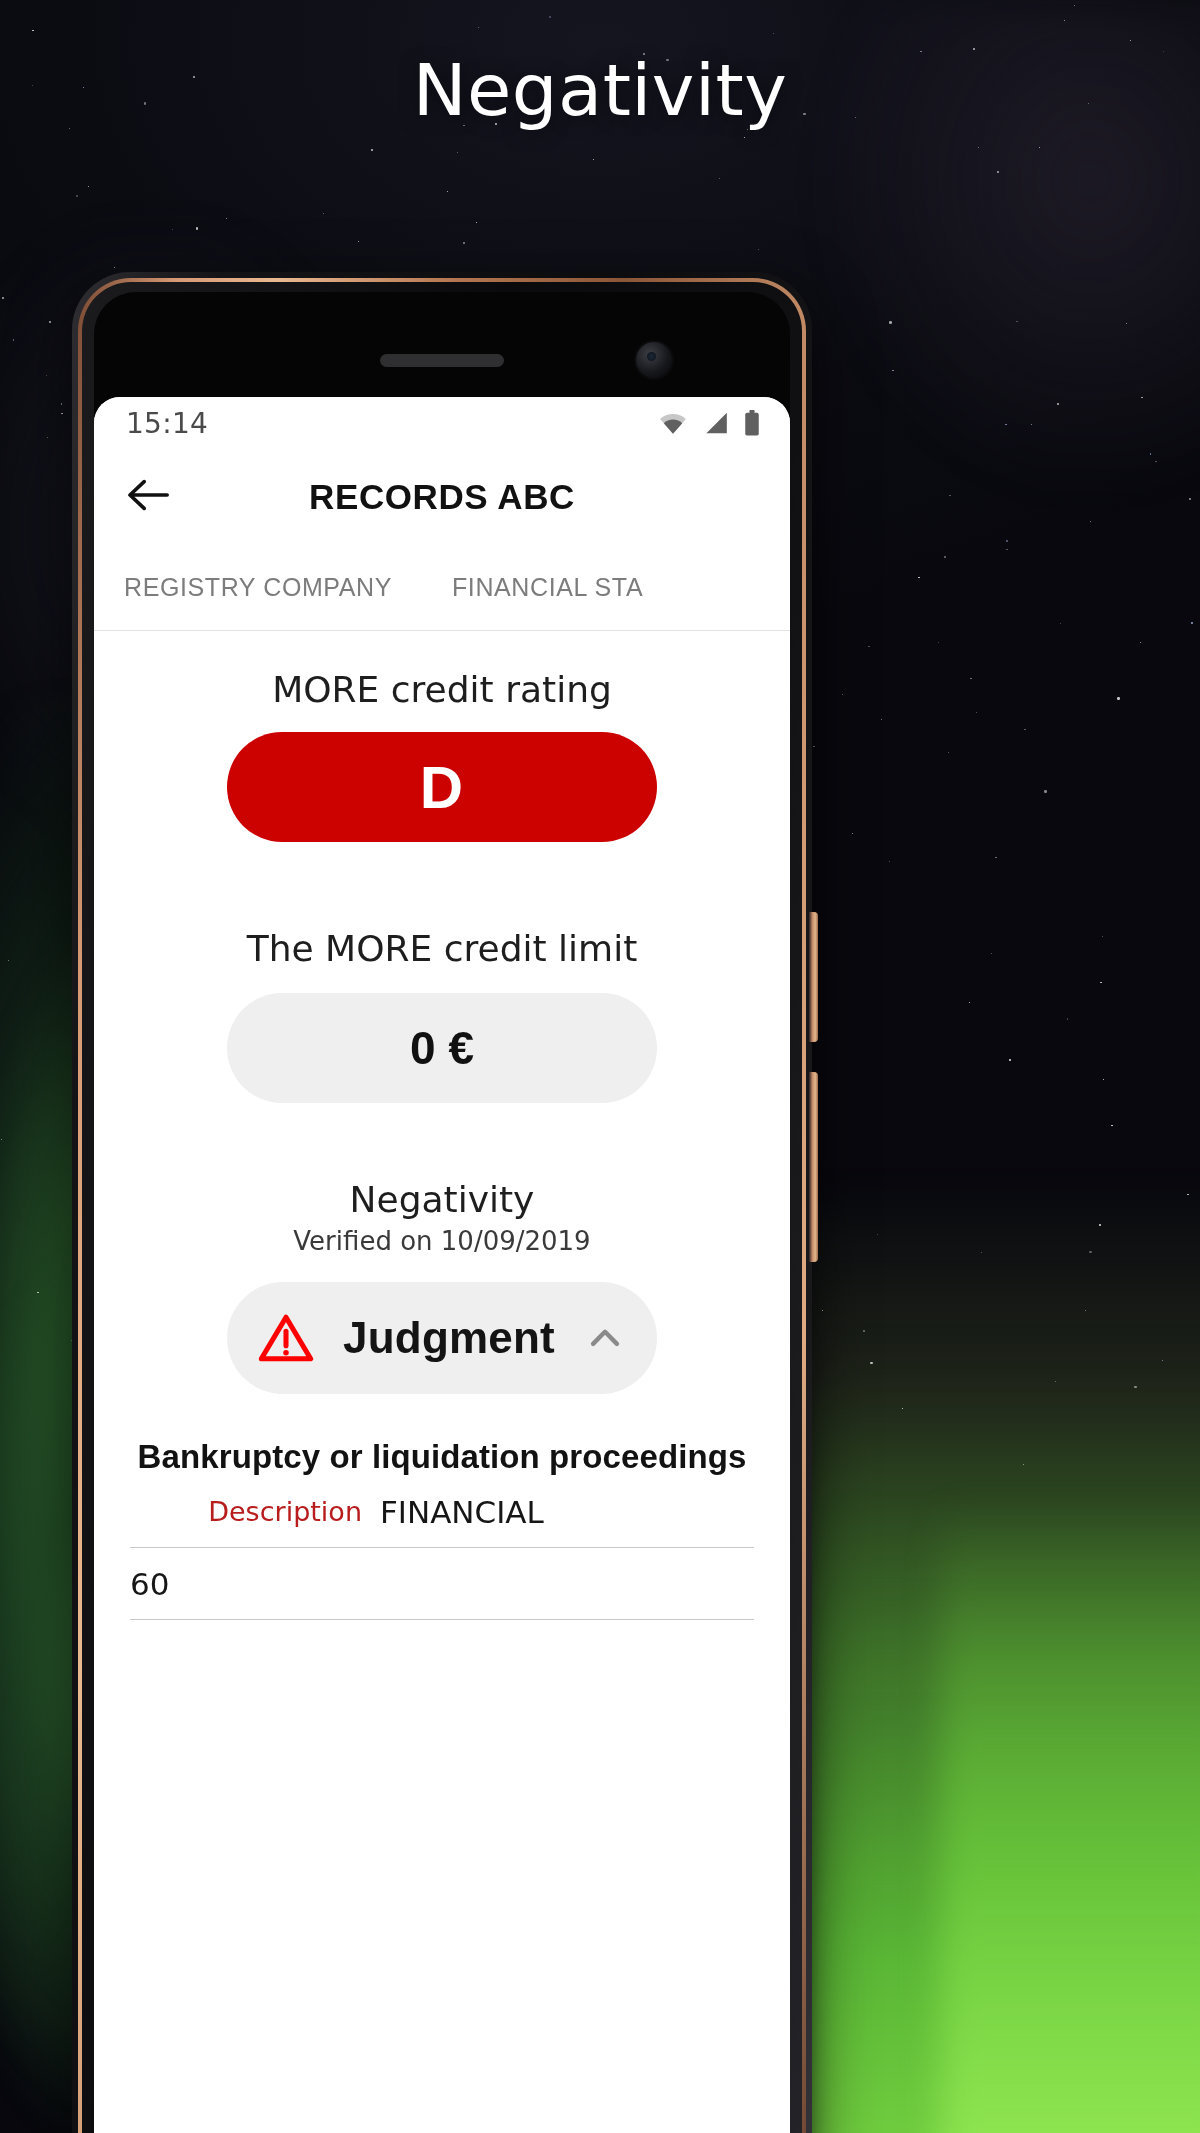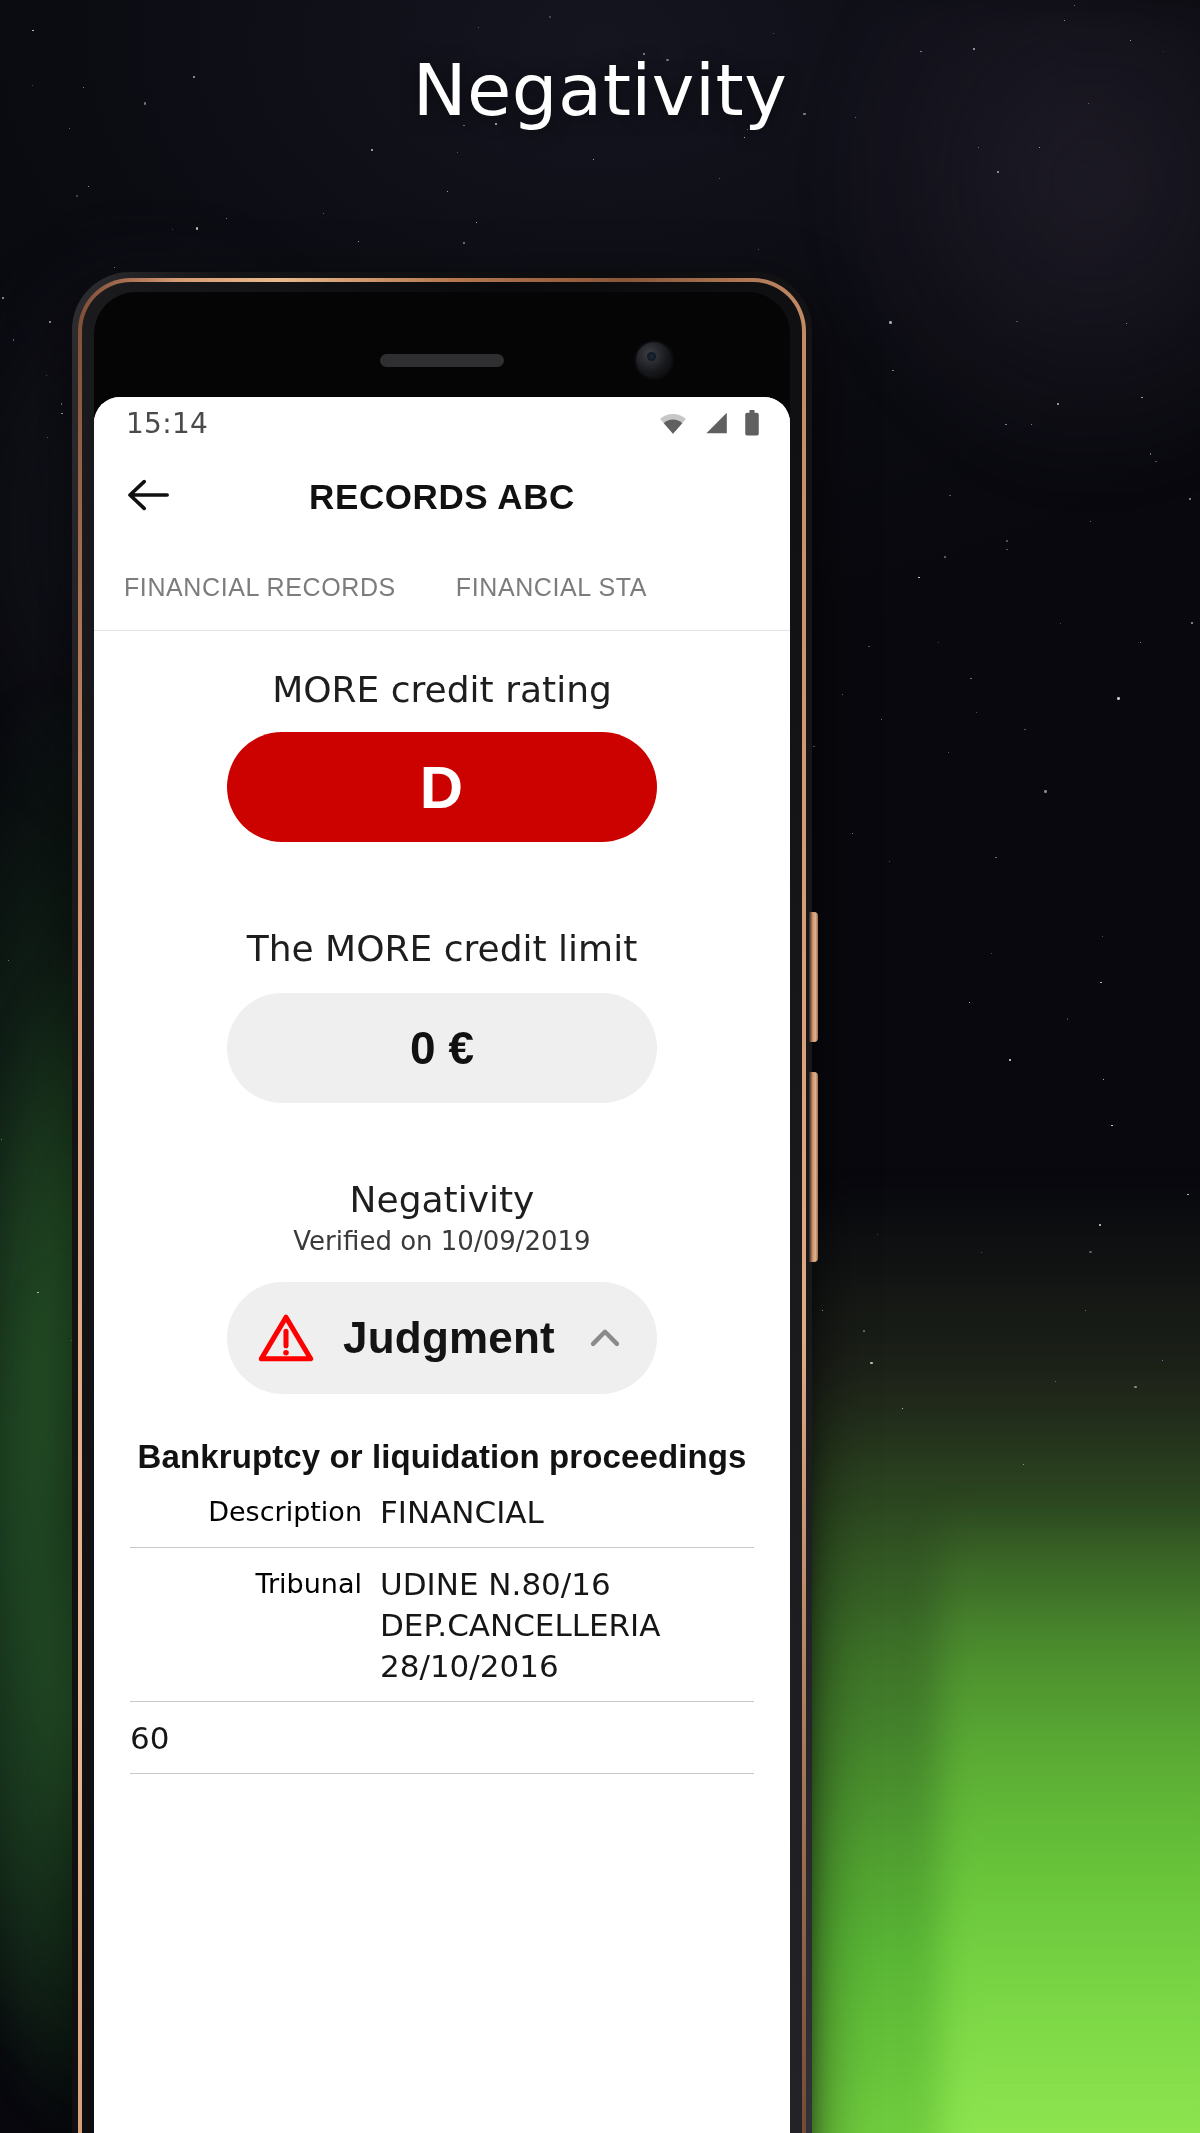--- a/index.html
+++ b/index.html
@@ -638,7 +638,7 @@
         </div>
 
         <div class="tabs">
-          <div class="tab">FINANCIAL RECORDS</div>
+          <div class="tab">REGISTRY COMPANY</div>
           <div class="tab">FINANCIAL STA</div>
         </div>
 

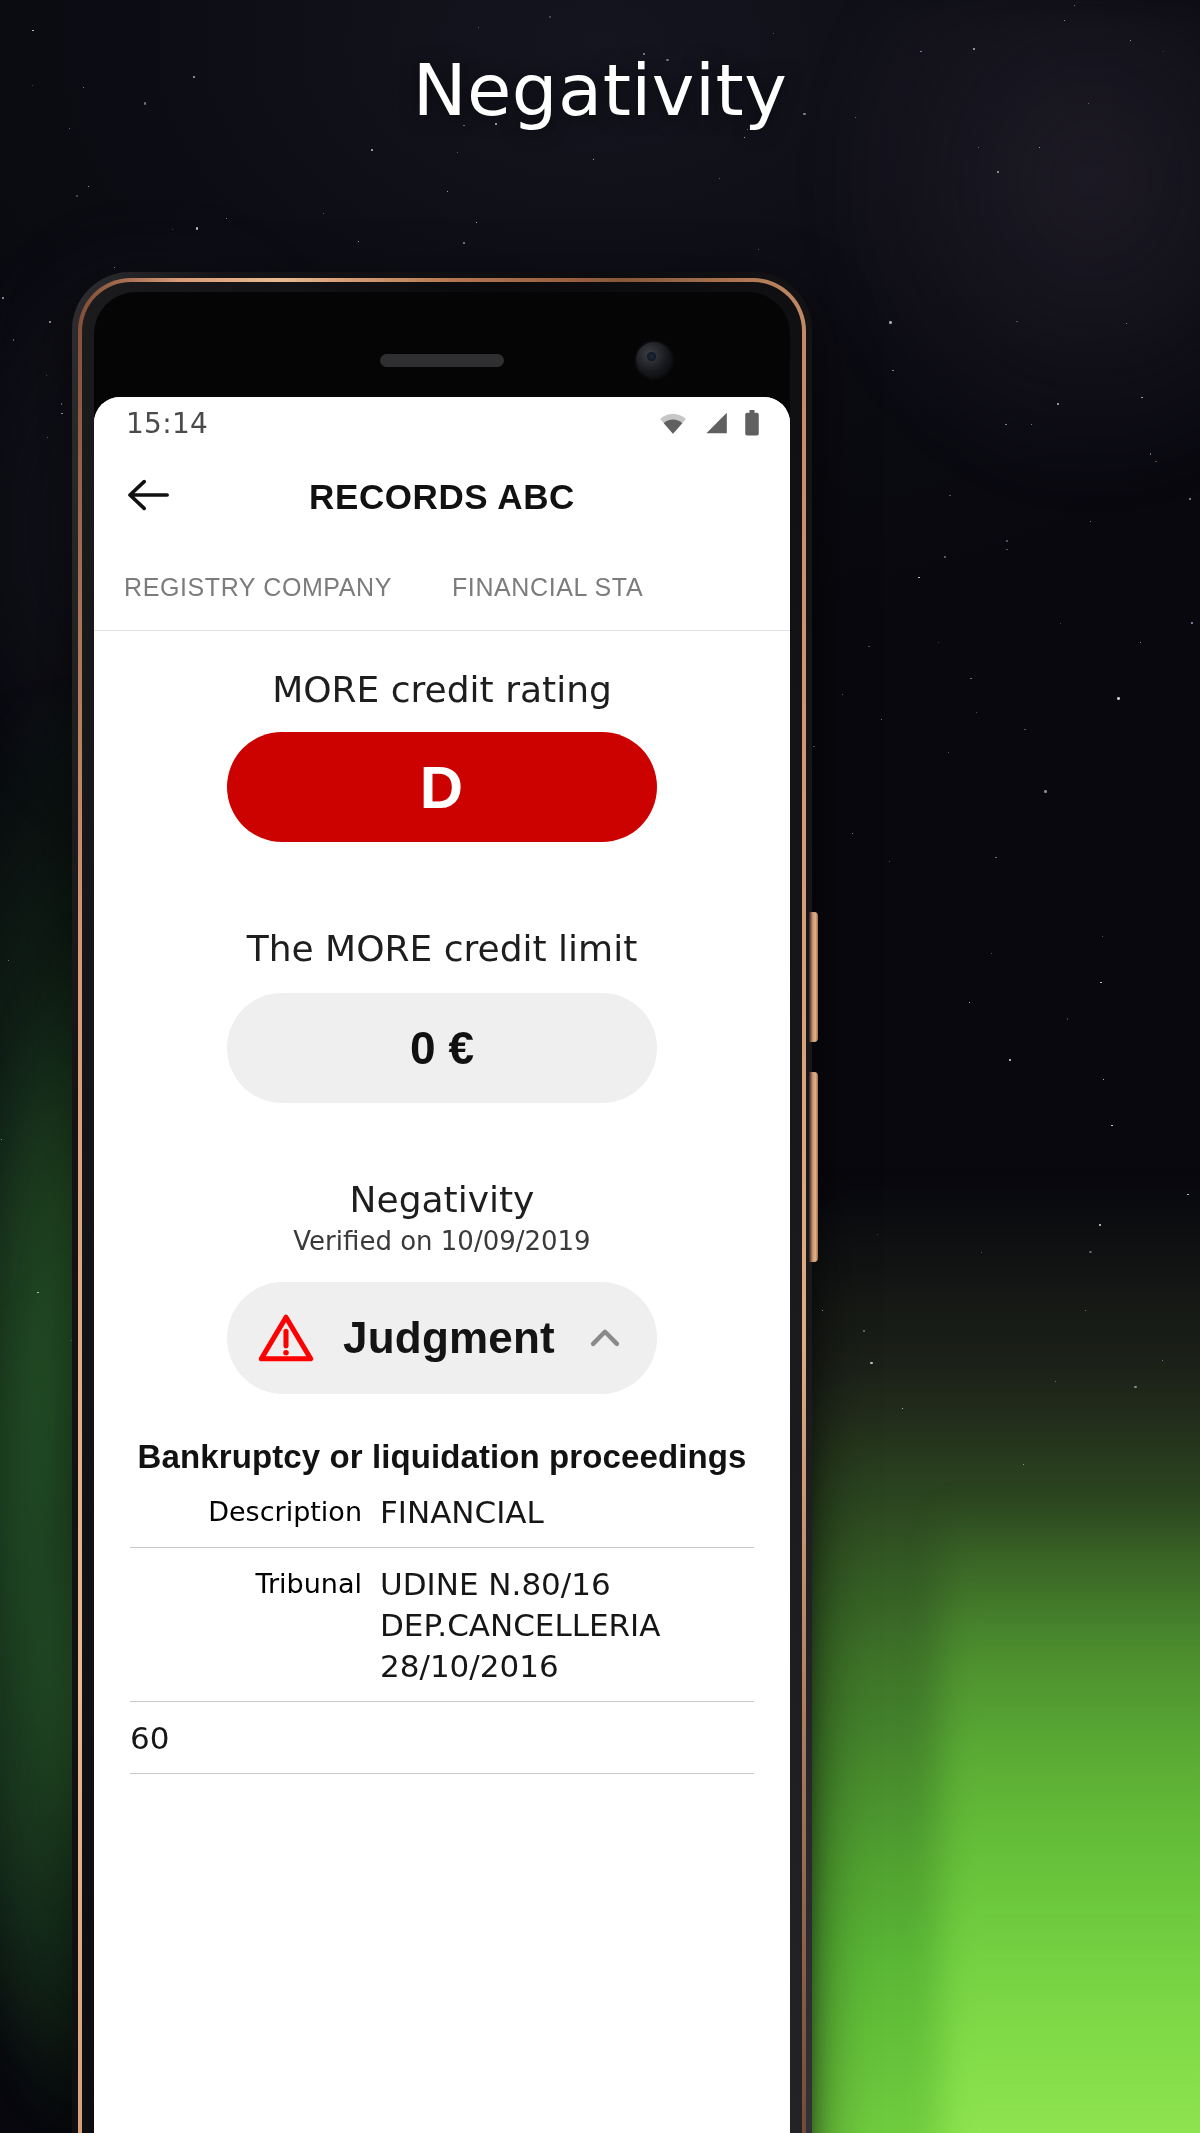--- a/index.html
+++ b/index.html
@@ -361,7 +361,7 @@
     flex: 0 0 232px;
     text-align: right;
     font-size: 27px;
-    color: #000000;
+    color: #b91c1c;
     font-family: "DejaVu Sans", sans-serif;
     padding-top: 4px;
   }

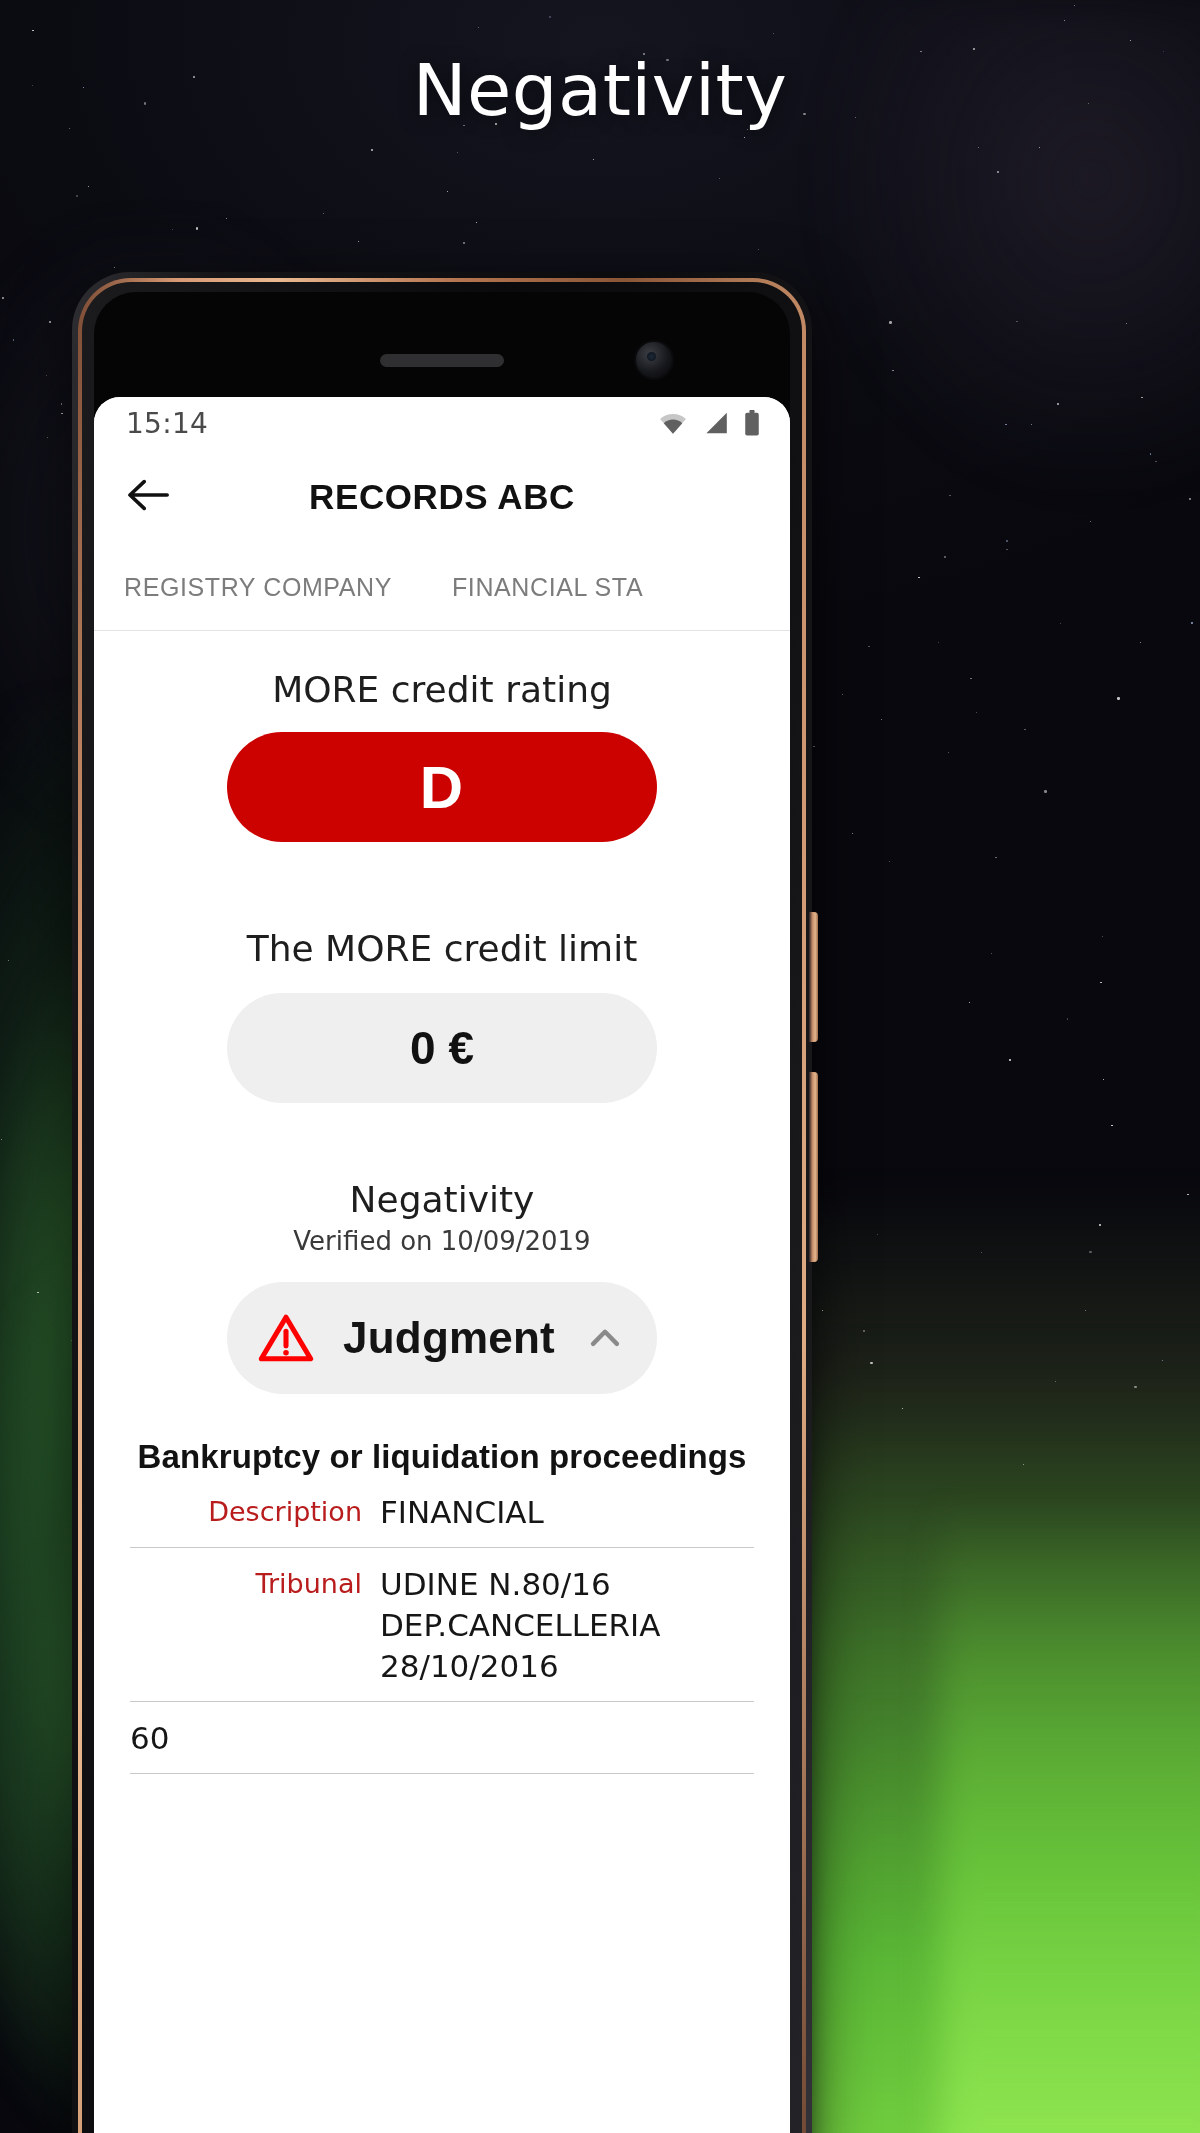--- a/index.html
+++ b/index.html
@@ -689,13 +689,6 @@
               </div>
             </div>
 
-            <div class="detail-row">
-              <div class="detail-key">Tribunal</div>
-              <div class="detail-val">
-                <span>UDINE N.80/16</span>
-                <span>DEP.CANCELLERIA 28/10/2016</span>
-              </div>
-            </div>
 
             <div class="detail-row">
               <div class="detail-val">

